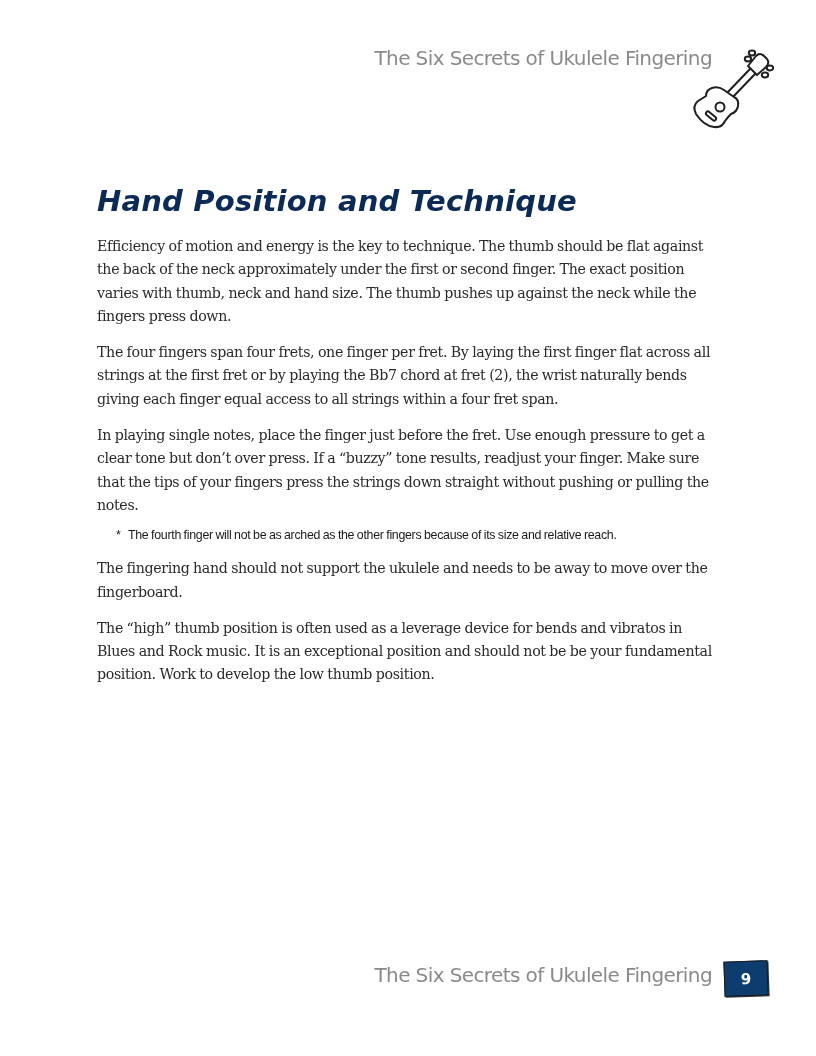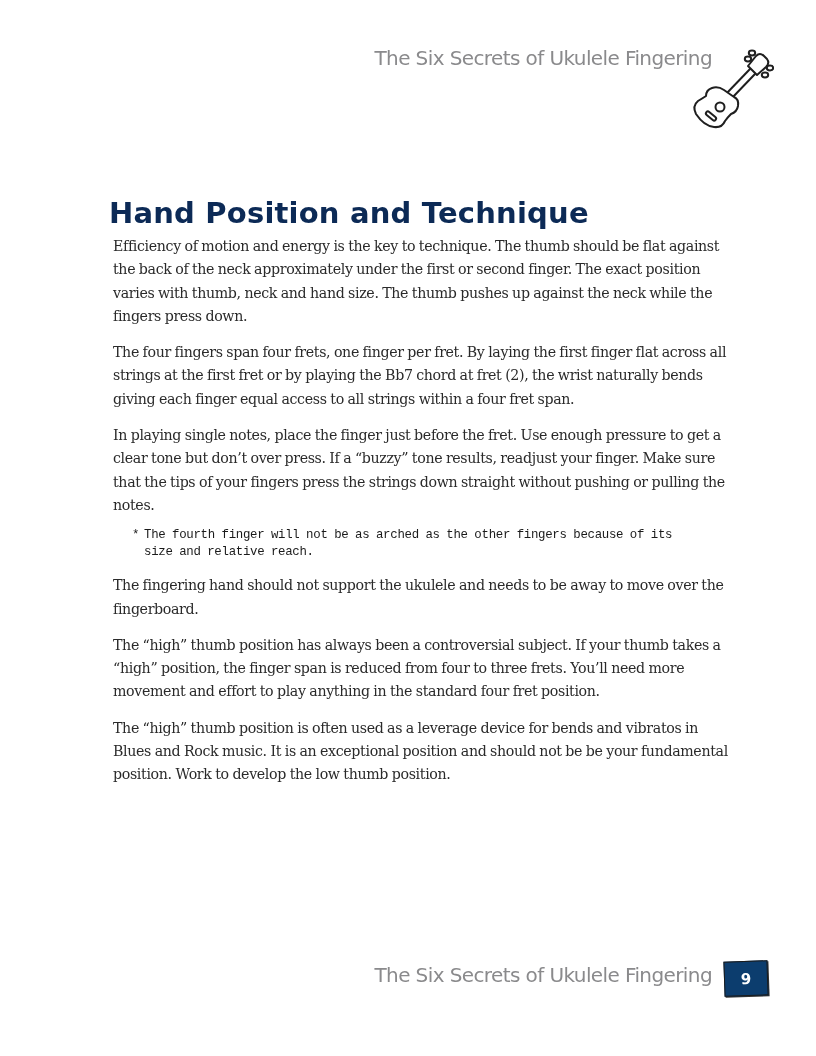--- a/index.html
+++ b/index.html
@@ -31,13 +31,14 @@
       position: absolute;
       left: 97px;
       top: 184px;
-      margin: 12px;
+      margin: 0;
       font-family: "DejaVu Sans", sans-serif;
       font-weight: bold;
       font-size: 29px;
       color: #0c2a56;
       letter-spacing: 0.2px;
       white-space: nowrap;
+      font-style: italic;
     }
     .body-text {
       position: absolute;

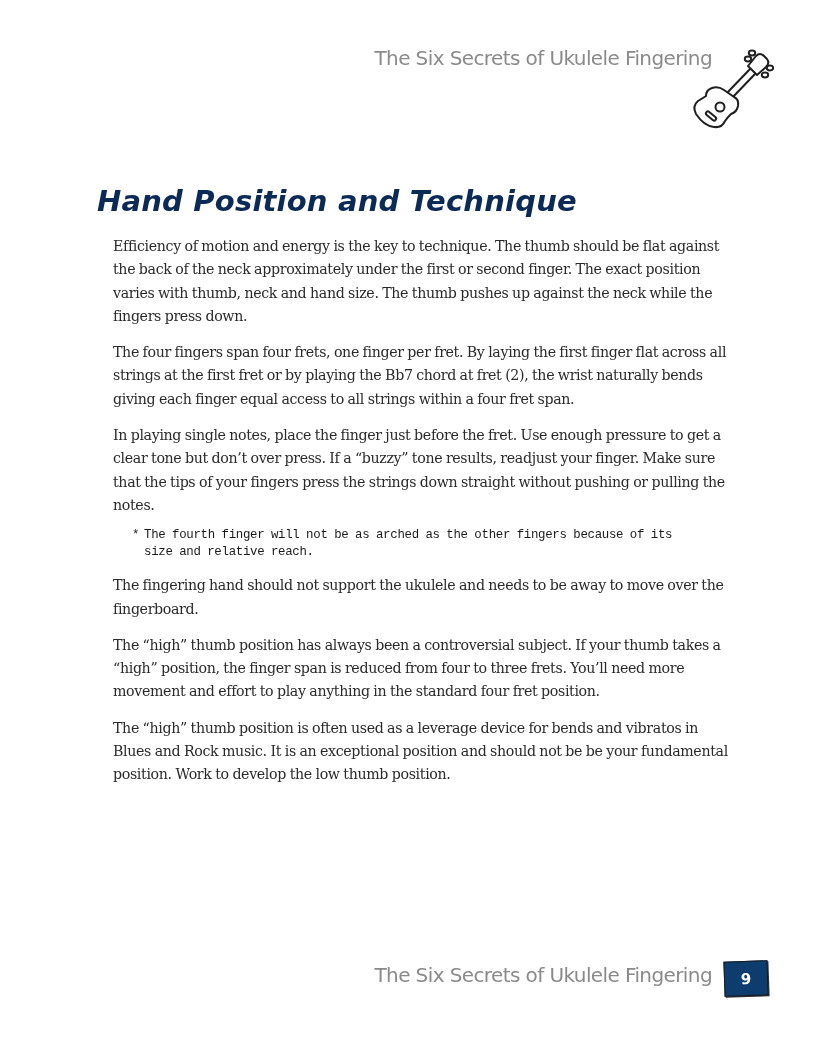--- a/index.html
+++ b/index.html
@@ -42,7 +42,7 @@
     }
     .body-text {
       position: absolute;
-      left: 113px;
+      left: 97px;
       top: 235px;
       width: 625px;
       font-family: "DejaVu Serif", serif;

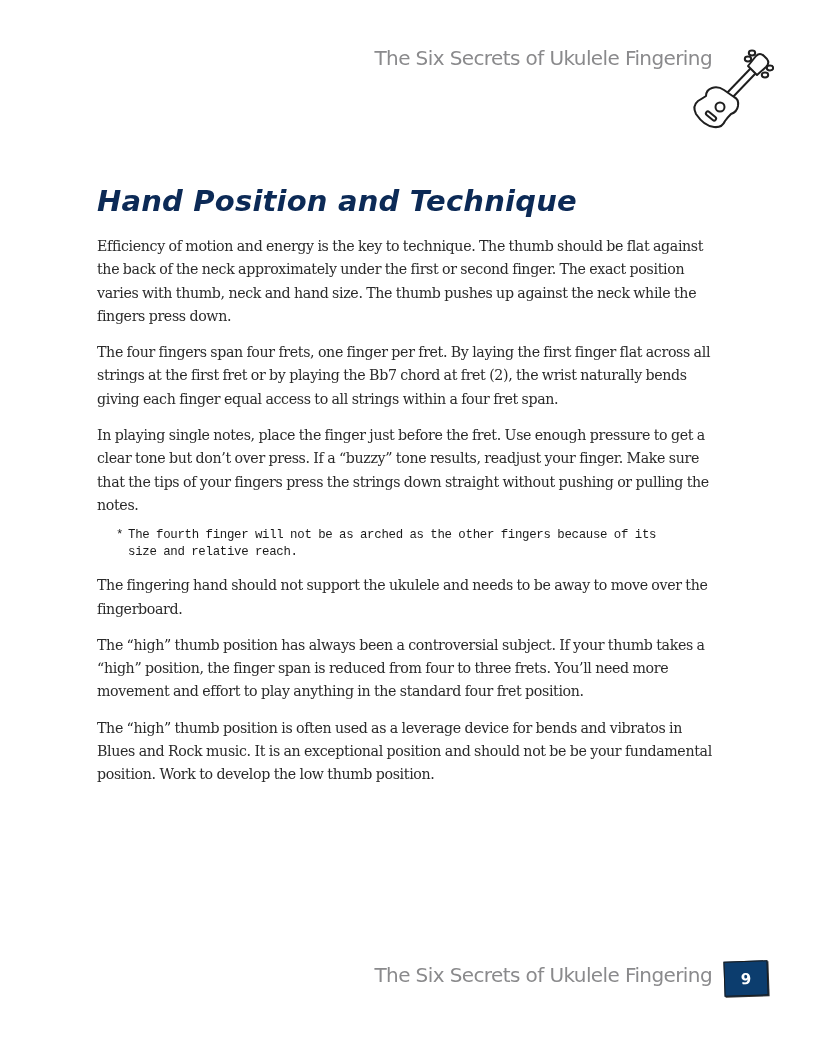--- a/index.html
+++ b/index.html
@@ -57,7 +57,7 @@
     }
     .footnote {
       margin: -3px 0 13px 19px;
-      font-family: Liberation Mono, monospace;
+      font-family: Liberation Sans, sans-serif;
       font-size: 12.4px;
       line-height: 17px;
       color: #1a1a1a;

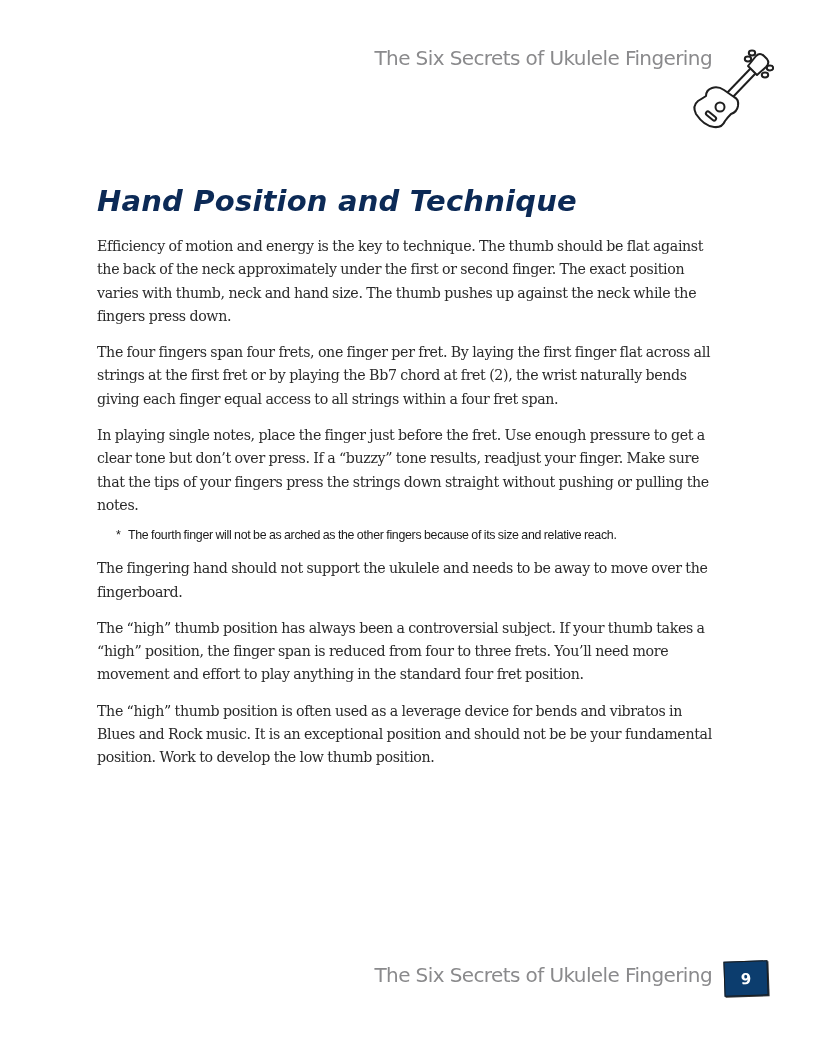--- a/index.html
+++ b/index.html
@@ -133,7 +133,6 @@
     <p>In playing single notes, place the finger just before the fret. Use enough pressure to get a clear tone but don’t over press. If a “buzzy” tone results, readjust your finger. Make sure that the tips of your fingers press the strings down straight without pushing or pulling the notes.</p>
     <div class="footnote"><span class="star">*</span><span>The fourth finger will not be as arched as the other fingers because of its size and relative reach.</span></div>
     <p>The fingering hand should not support the ukulele and needs to be away to move over the fingerboard.</p>
-    <p>The “high” thumb position has always been a controversial subject. If your thumb takes a “high” position, the finger span is reduced from four to three frets. You’ll need more movement and effort to play anything in the standard four fret position.</p>
     <p>The “high” thumb position is often used as a leverage device for bends and vibratos in Blues and Rock music. It is an exceptional position and should not be be your fundamental position. Work to develop the low thumb position.</p>
   </div>
 

